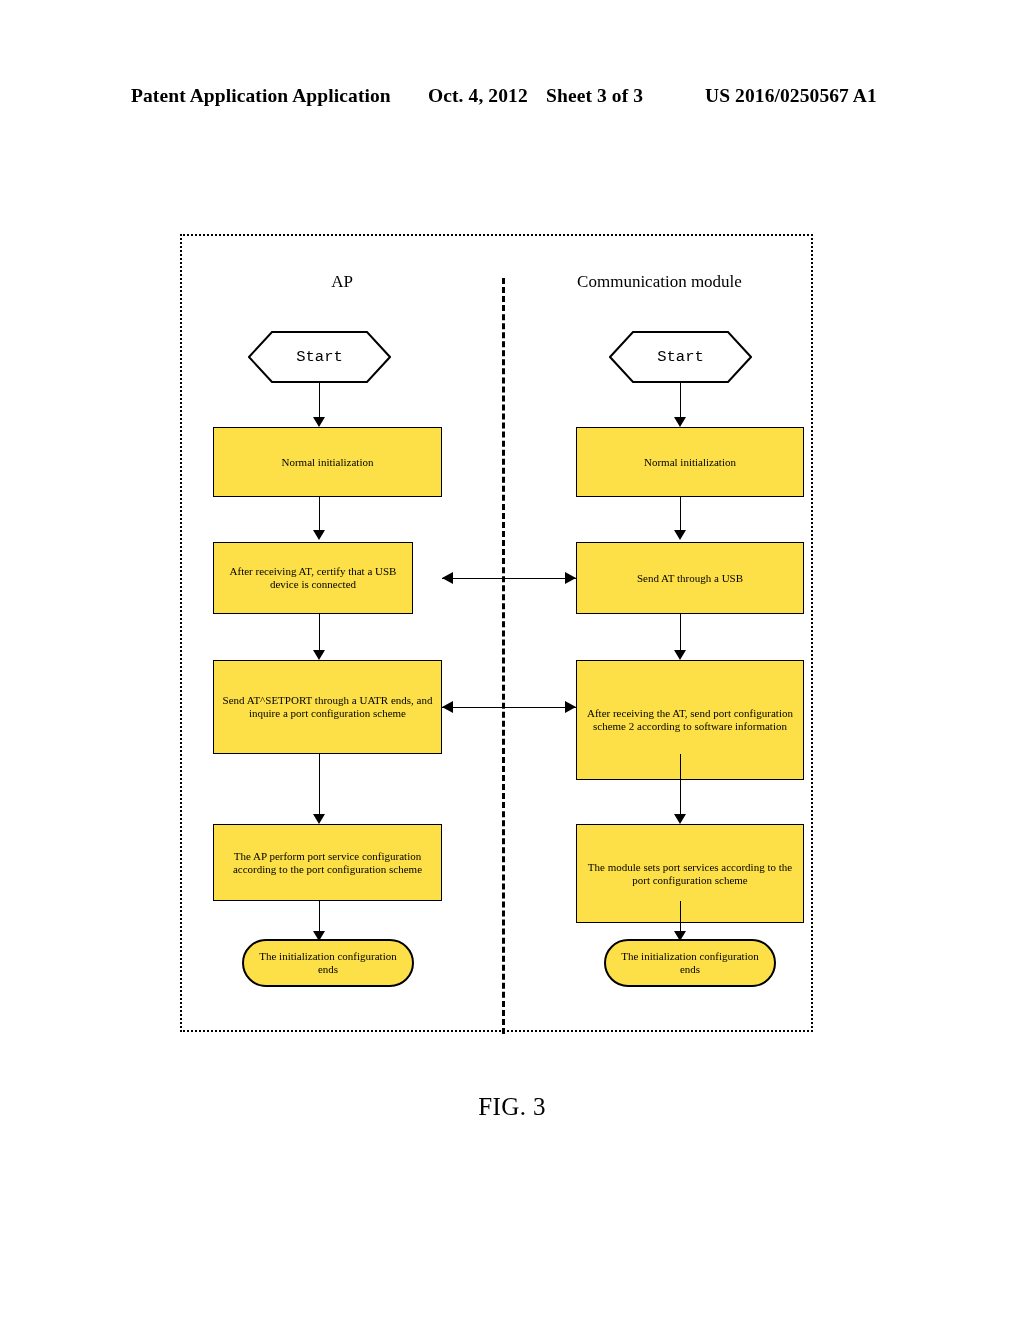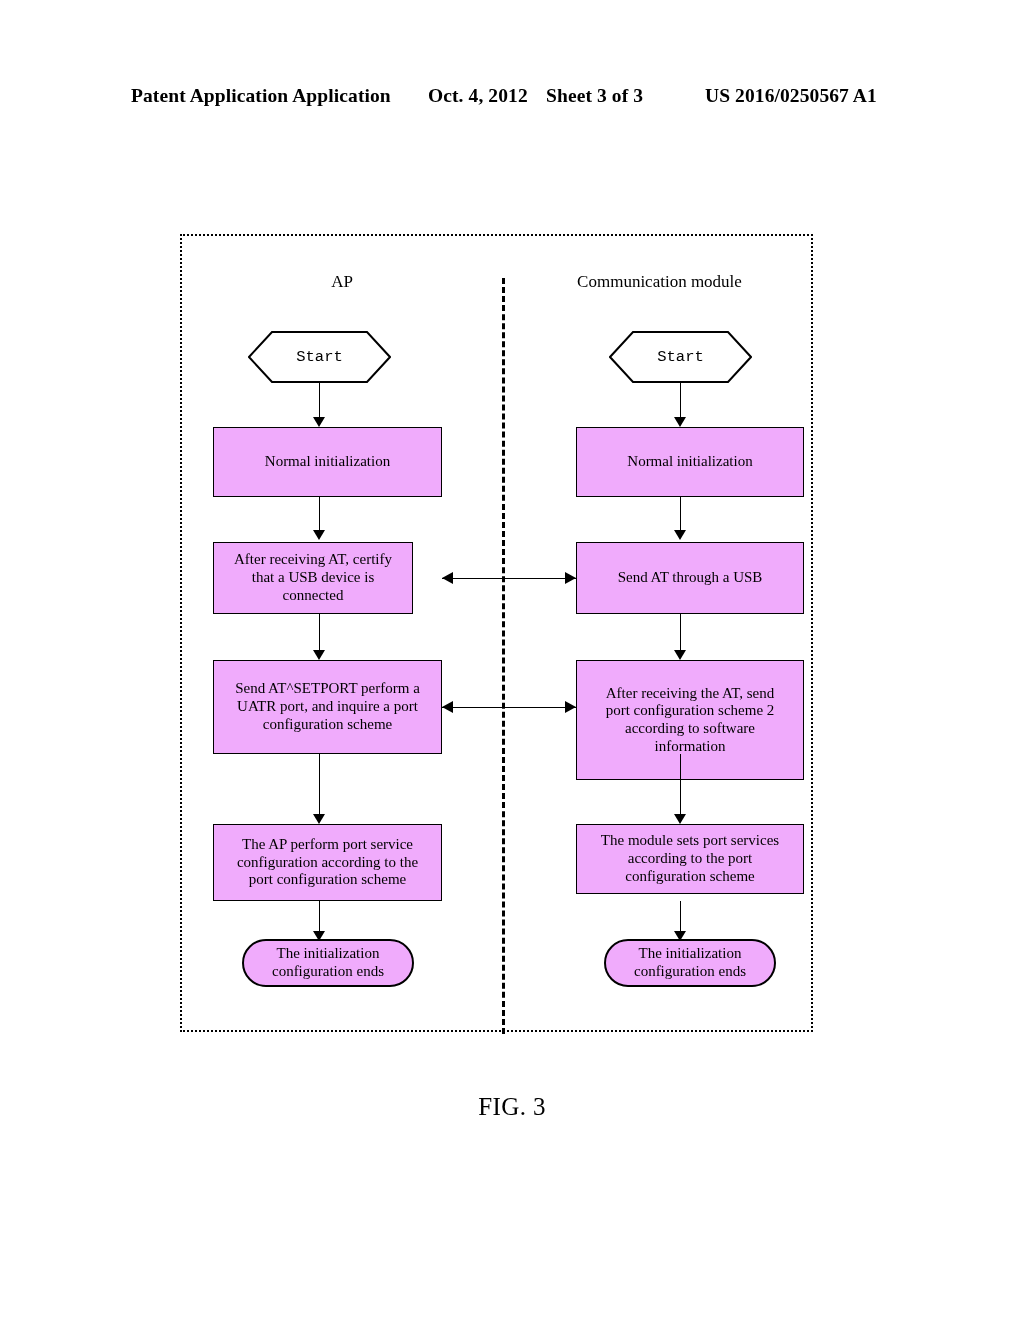--- a/index.html
+++ b/index.html
@@ -76,11 +76,11 @@
     align-items: center;
     justify-content: center;
     text-align: center;
-    font-size: 15px;
+    font-size: 11px;
     line-height: 1.18;
     font-family: "Liberation Serif", "DejaVu Serif", serif;
-    background: #f0abfc;
-    padding: 2px 19px;
+    background: #fde047;
+    padding: 2px 5px;
   }
   .node.box {
     border: 1.6px solid #000;

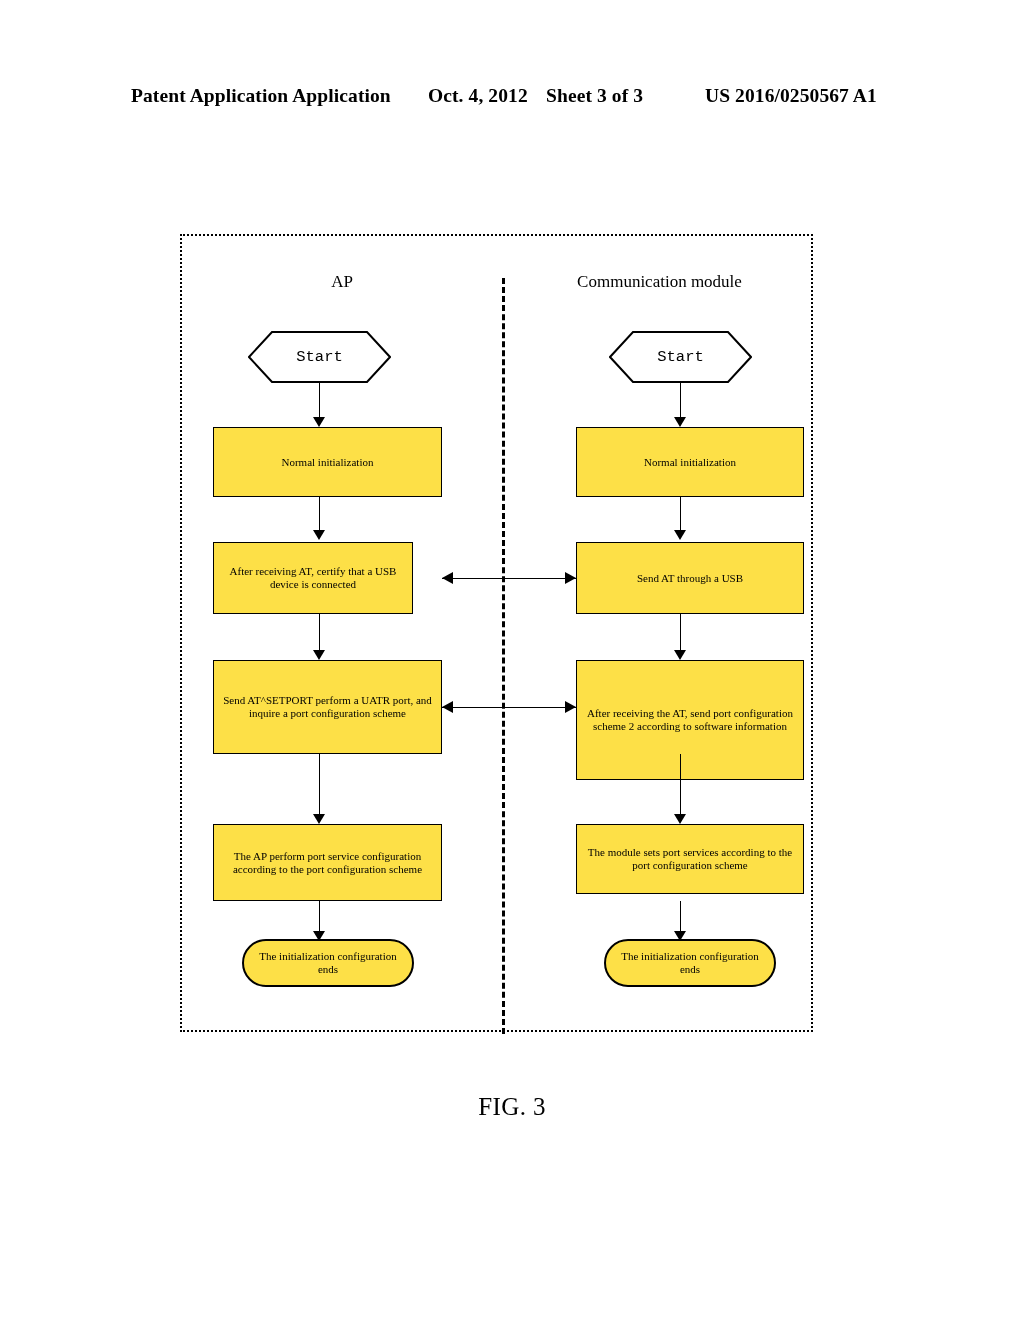--- a/index.html
+++ b/index.html
@@ -187,7 +187,7 @@
   <div class="vhead" style="left:131px; top:414px;"></div>
 
   <div class="node box" style="left:31px; top:424px; width:229px; height:94px;">
-    <span>Send AT^SETPORT perform a UATR port, and inquire a port configuration scheme</span>
+    <span>Send AT^SETPORT through a UATR ends, and inquire a port configuration scheme</span>
   </div>
 
   <div class="vconn" style="left:137px; top:518px; height:62px;"></div>

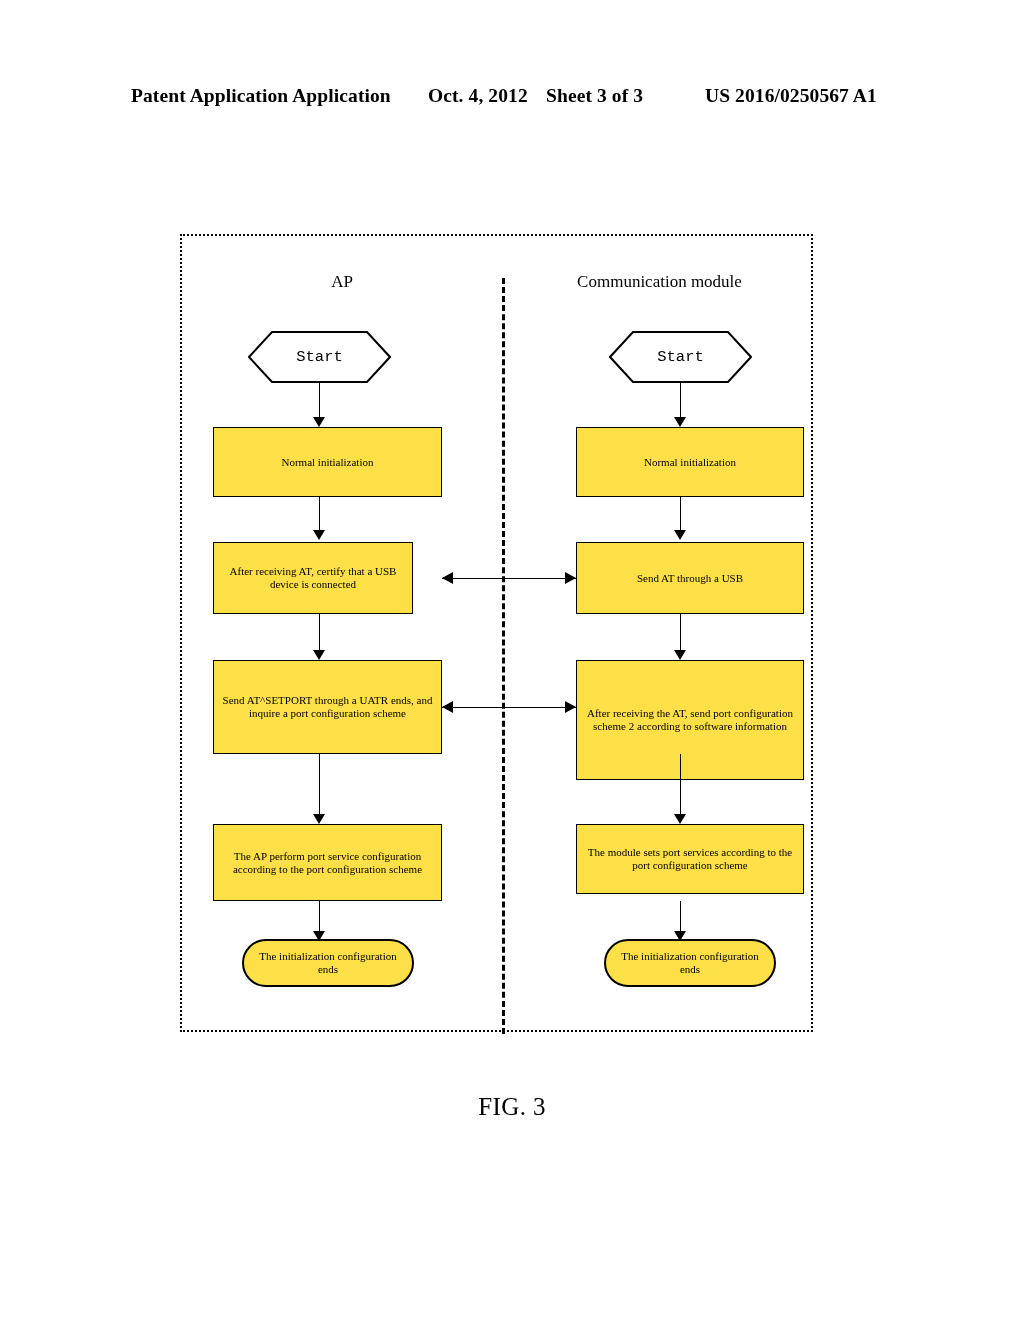--- a/index.html
+++ b/index.html
@@ -235,7 +235,7 @@
   <div class="vconn" style="left:498px; top:518px; height:62px;"></div>
   <div class="vhead" style="left:492px; top:578px;"></div>
 
-  <div class="node box" style="left:394px; top:588px; width:228px; height:70px;">
+  <div class="node box" style="left:394px; top:588px; width:228px; height:99px;">
     <span>The module sets port services according to the port configuration scheme</span>
   </div>
 

